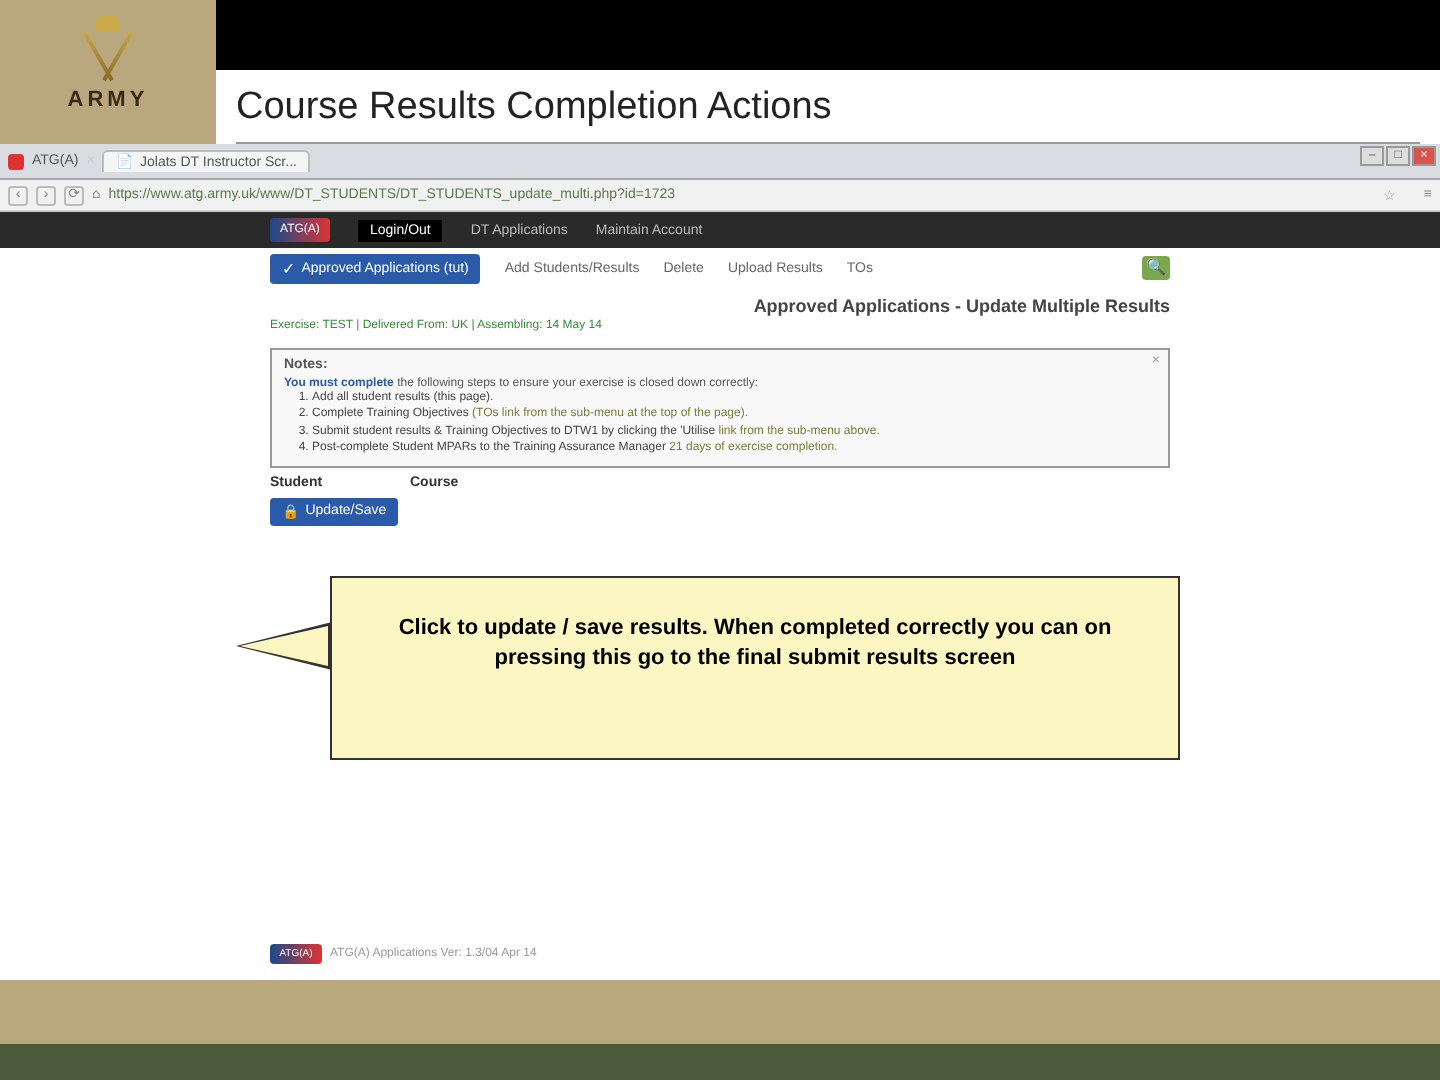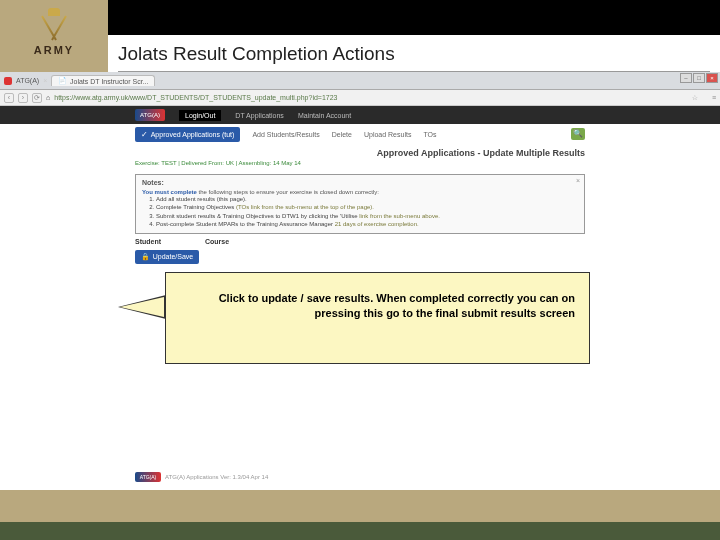--- a/index.html
+++ b/index.html
@@ -83,7 +83,7 @@
   </div>
   <div class="title-row">
     <div class="black-band"></div>
-    <div class="title-cell">Jolats Result Completion Actions</div>
+    <div class="title-cell">Course Results Completion Actions</div>
     <div class="line"></div>
   </div>
 </div>

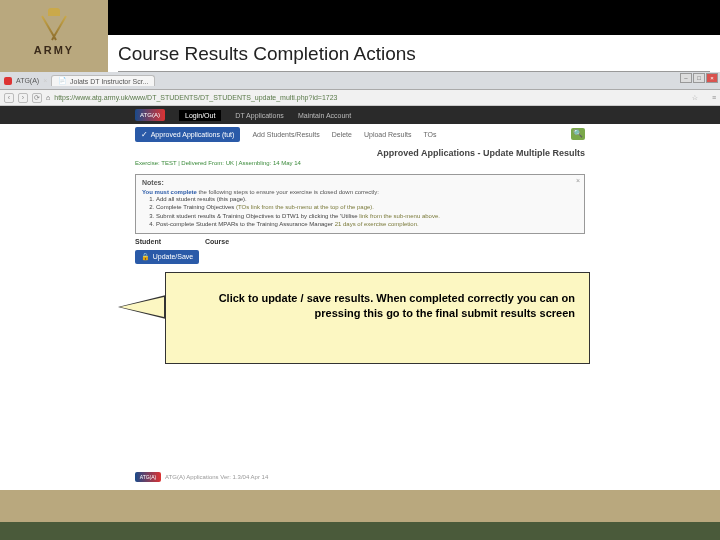--- a/index.html
+++ b/index.html
@@ -53,7 +53,7 @@
   .update-btn { margin: 4px 0 0 135px; background: #2a5aa8; color: #fff; font-size: 7px; padding: 3px 6px; border-radius: 2px; display: inline-flex; align-items: center; gap: 3px; }
   .lock { font-size: 7px; }
   
-  .callout { position: absolute; left: 165px; top: 272px; width: 425px; height: 92px; background: #fcf7c2; border: 1.5px solid #333; padding: 18px 14px; font-size: 11px; font-weight: bold; color: #000; text-align: right; line-height: 1.35; }
+  .callout { position: absolute; left: 165px; top: 288px; width: 425px; height: 92px; background: #fcf7c2; border: 1.5px solid #333; padding: 18px 14px; font-size: 11px; font-weight: bold; color: #000; text-align: center; line-height: 1.35; }
   .callout-arrow { position: absolute; left: -48px; top: 22px; width: 0; height: 0; border-right: 48px solid #333; border-top: 12px solid transparent; border-bottom: 12px solid transparent; }
   .callout-arrow::after { content: ''; position: absolute; left: 2px; top: -10px; width: 0; height: 0; border-right: 44px solid #fcf7c2; border-top: 10px solid transparent; border-bottom: 10px solid transparent; }
   

